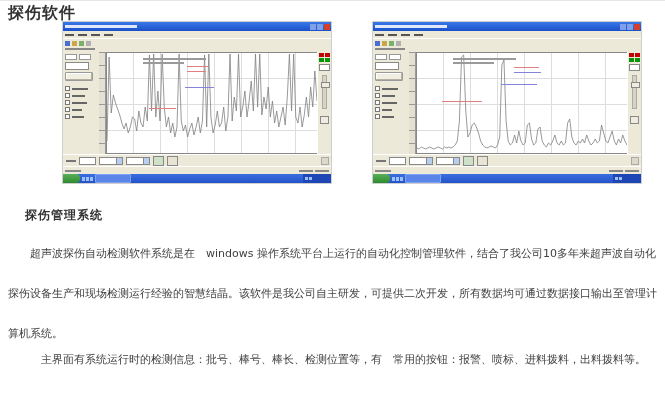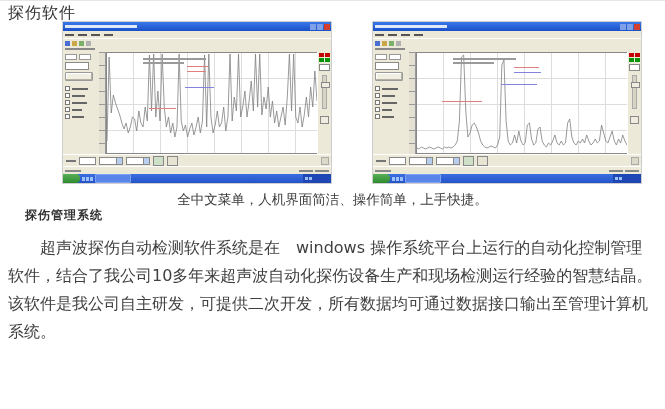--- a/index.html
+++ b/index.html
@@ -5,7 +5,7 @@
   html,body{margin:0;padding:0;background:#fff;}
   .page{position:relative;width:665px;height:409px;background:#fff;overflow:hidden;
         font-family:"DejaVu Sans","Liberation Sans",sans-serif;border-top:1px solid #e6e6e6;}
-  .h1{position:absolute;left:8px;top:2px;margin:0;font-size:16px;font-weight:normal;color:#333;letter-spacing:1px;}
+  .h1{position:absolute;left:8px;top:2px;margin:0;font-size:16px;font-weight:bold;color:#333;letter-spacing:1px;}
   .h2{position:absolute;left:25px;top:206px;margin:0;font-size:12px;font-weight:bold;color:#333;letter-spacing:1px;}
   .caption{position:absolute;left:0;right:0;top:190px;text-align:center;font-size:13.5px;color:#3a3a3a;}
   .para{position:absolute;left:8px;right:8px;margin:0;font-size:16px;line-height:28px;color:#3f3f3f;}

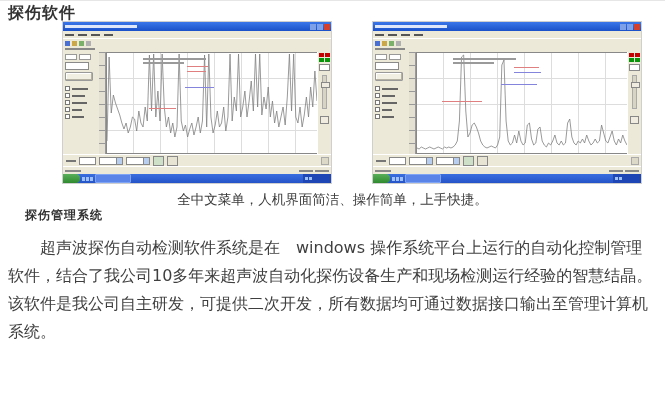--- a/index.html
+++ b/index.html
@@ -320,7 +320,6 @@
 
   </div>
 
-  <div class="caption">全中文菜单，人机界面简洁、操作简单，上手快捷。</div>
 
   <h2 class="h2">探伤管理系统</h2>
 

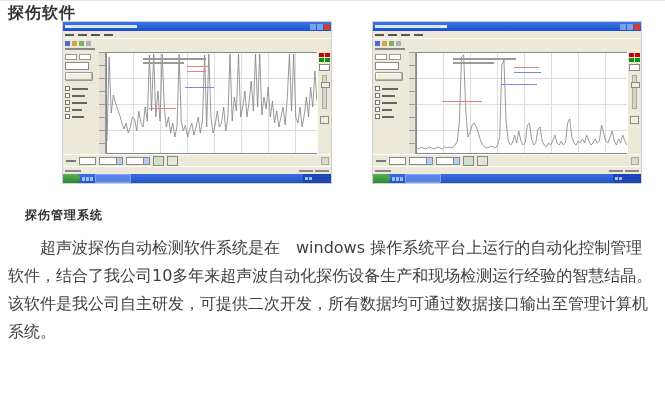--- a/index.html
+++ b/index.html
@@ -8,7 +8,7 @@
   .h1{position:absolute;left:8px;top:2px;margin:0;font-size:16px;font-weight:bold;color:#333;letter-spacing:1px;}
   .h2{position:absolute;left:25px;top:206px;margin:0;font-size:12px;font-weight:bold;color:#333;letter-spacing:1px;}
   .caption{position:absolute;left:0;right:0;top:190px;text-align:center;font-size:13.5px;color:#3a3a3a;}
-  .para{position:absolute;left:8px;right:8px;margin:0;font-size:16px;line-height:28px;color:#3f3f3f;}
+  .para{position:absolute;left:8px;right:8px;margin:0;font-size:11px;line-height:40px;color:#3f3f3f;}
   .p1{top:233px;text-indent:2em;}
   .p2{top:339px;text-indent:3em;}
 

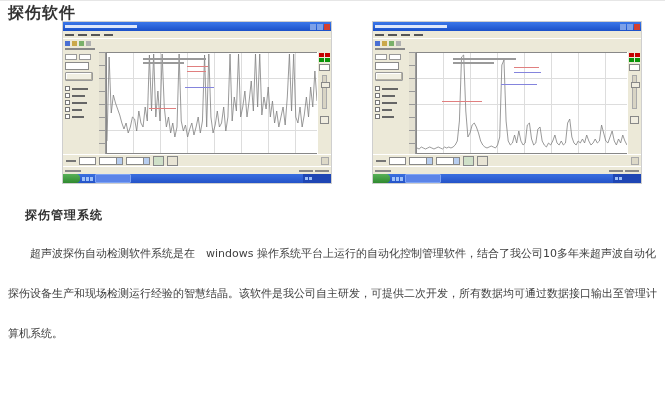--- a/index.html
+++ b/index.html
@@ -324,6 +324,7 @@
   <h2 class="h2">探伤管理系统</h2>
 
   <p class="para p1">超声波探伤自动检测软件系统是在　windows 操作系统平台上运行的自动化控制管理软件，结合了我公司10多年来超声波自动化探伤设备生产和现场检测运行经验的智慧结晶。该软件是我公司自主研发，可提供二次开发，所有数据均可通过数据接口输出至管理计算机系统。</p>
+  <p class="para p2">主界面有系统运行时的检测信息：批号、棒号、棒长、检测位置等，有　常用的按钮：报警、喷标、进料拨料，出料拨料等。</p>
 
 </div>
 

